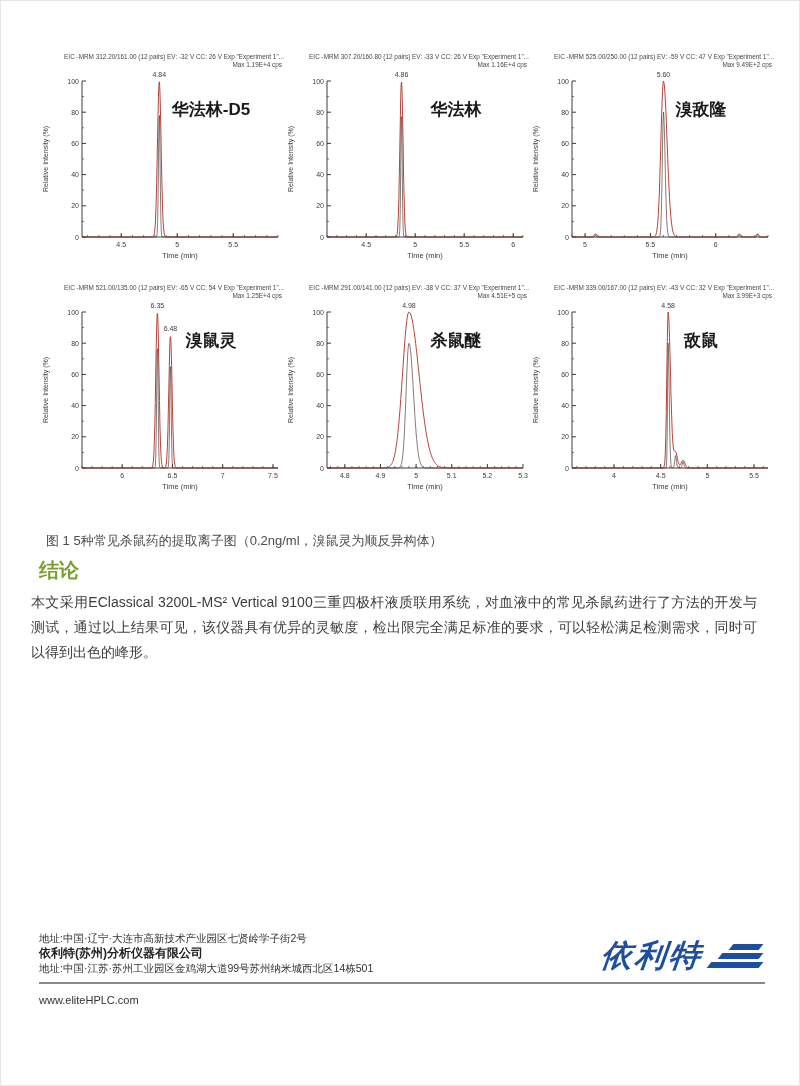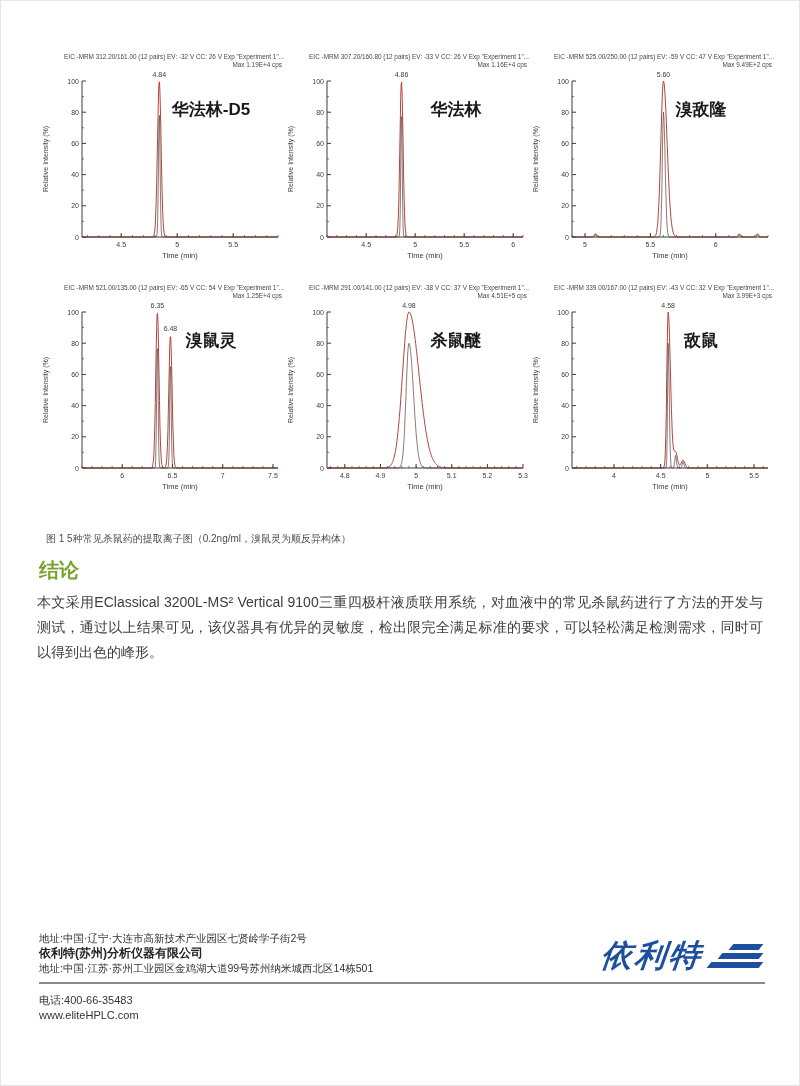--- a/index.html
+++ b/index.html
@@ -10,7 +10,7 @@
   .chart-cell{width:245px;height:231px;}
   .ch-line1{font-size:6.4px;color:#474747;white-space:nowrap;overflow:hidden;text-align:right;line-height:8px;}
   .ch-line2{font-size:6.4px;color:#474747;text-align:right;line-height:8px;padding-right:2px;}
-  .figure-caption{position:absolute;left:45px;top:531px;font-size:10px;color:#4c4c4c;font-weight:500;}
+  .figure-caption{position:absolute;left:45px;top:531px;font-size:13px;color:#4c4c4c;font-weight:500;}
   .section-heading{position:absolute;left:38px;top:556px;font-size:20px;font-weight:bold;}
   .text-block{position:absolute;left:36px;top:589px;width:726px;}
   .text-block p{margin:0;font-size:14px;color:#3d3d3d;line-height:25px;text-align:justify;}

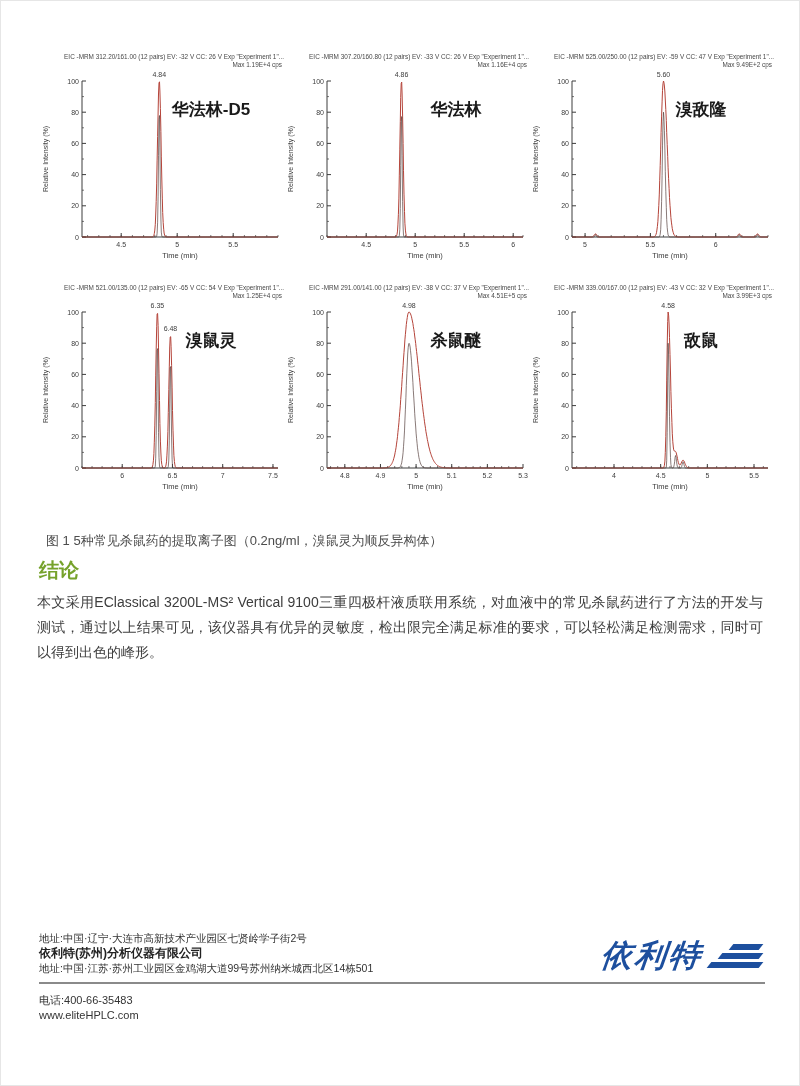--- a/index.html
+++ b/index.html
@@ -12,7 +12,7 @@
   .ch-line2{font-size:6.4px;color:#474747;text-align:right;line-height:8px;padding-right:2px;}
   .figure-caption{position:absolute;left:45px;top:531px;font-size:13px;color:#4c4c4c;font-weight:500;}
   .section-heading{position:absolute;left:38px;top:556px;font-size:20px;font-weight:bold;}
-  .text-block{position:absolute;left:36px;top:589px;width:726px;}
+  .text-block{position:absolute;left:30px;top:589px;width:726px;}
   .text-block p{margin:0;font-size:14px;color:#3d3d3d;line-height:25px;text-align:justify;}
   .footer{position:absolute;left:38px;top:930px;width:726px;}
   .footer-top{display:flex;justify-content:space-between;align-items:flex-end;}

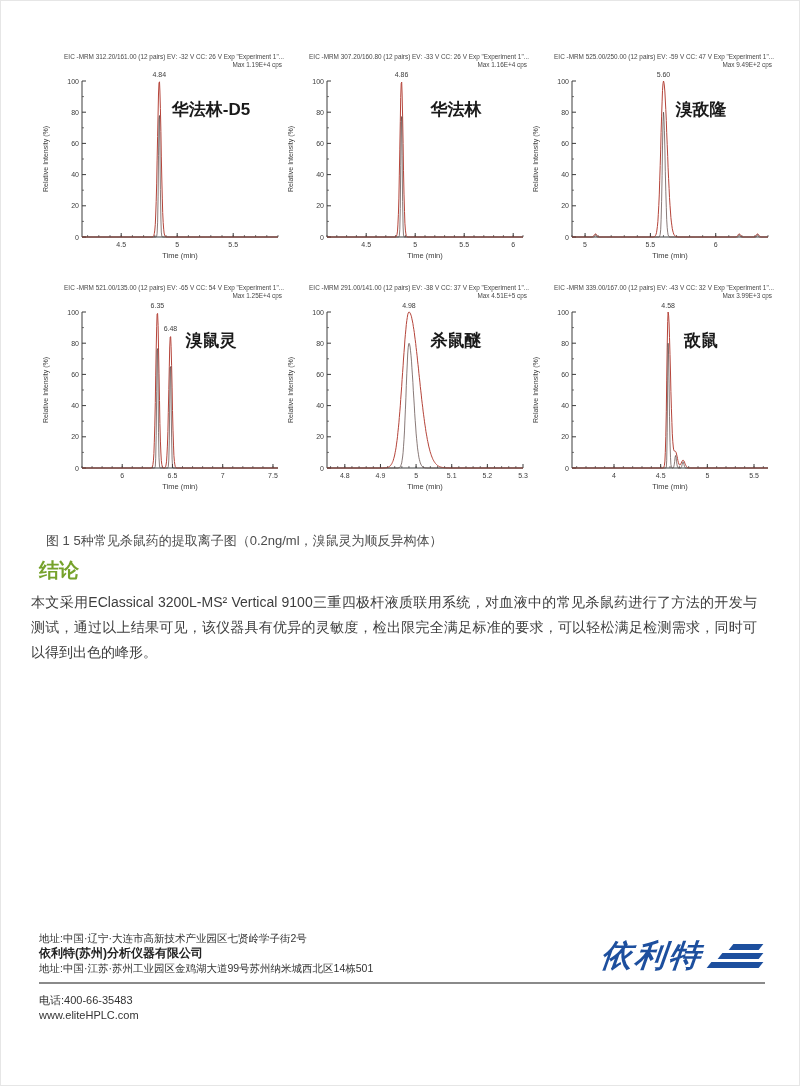--- a/index.html
+++ b/index.html
@@ -387,7 +387,6 @@
   </div>
   <hr class="footer-rule">
   <div class="contact">
-    <div>电话:400-66-35483</div>
     <div>www.eliteHPLC.com</div>
   </div>
 </div>

